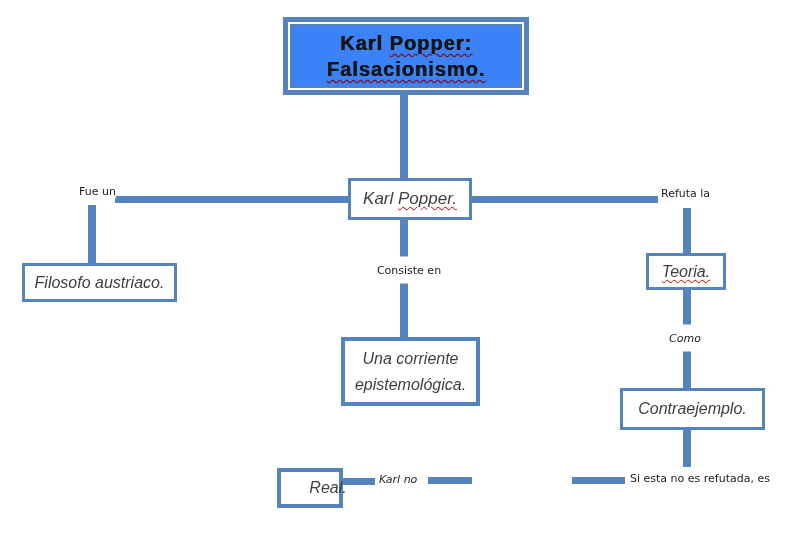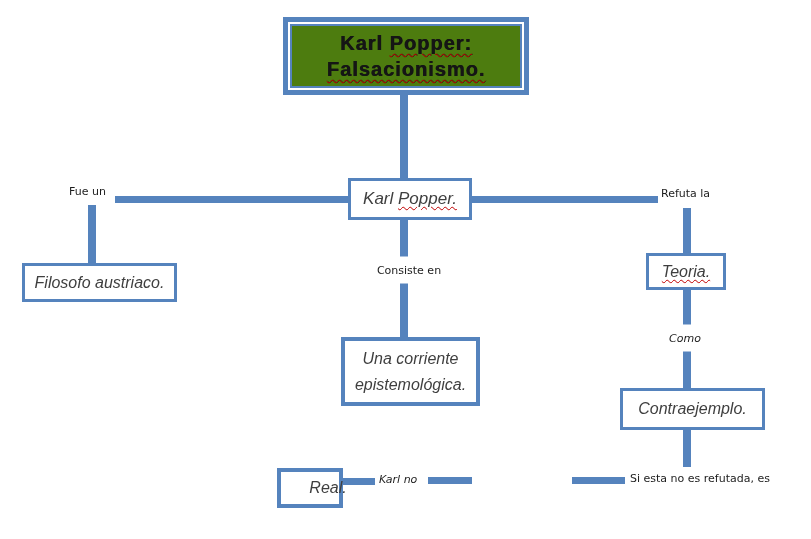--- a/index.html
+++ b/index.html
@@ -53,7 +53,7 @@
     align-items:center;
     justify-content:center;
     gap:4px;
-    background:#4d7c0f;
+    background:#3b82f6;
   }
   .title-line{
     font-size:20px;

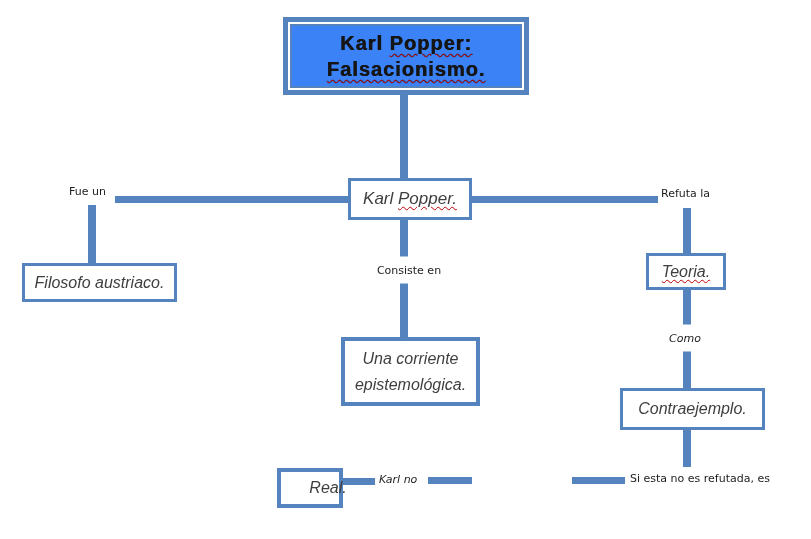--- a/index.html
+++ b/index.html
@@ -134,7 +134,7 @@
   </div>
 
 
-  <div class="edge-label" style="left:69px;top:185px;">Fue un</div>
+  <div class="edge-label" style="left:79px;top:185px;">Fue un</div>
 
   <div class="edge-label" style="left:661px;top:187px;">Refuta la</div>
 

